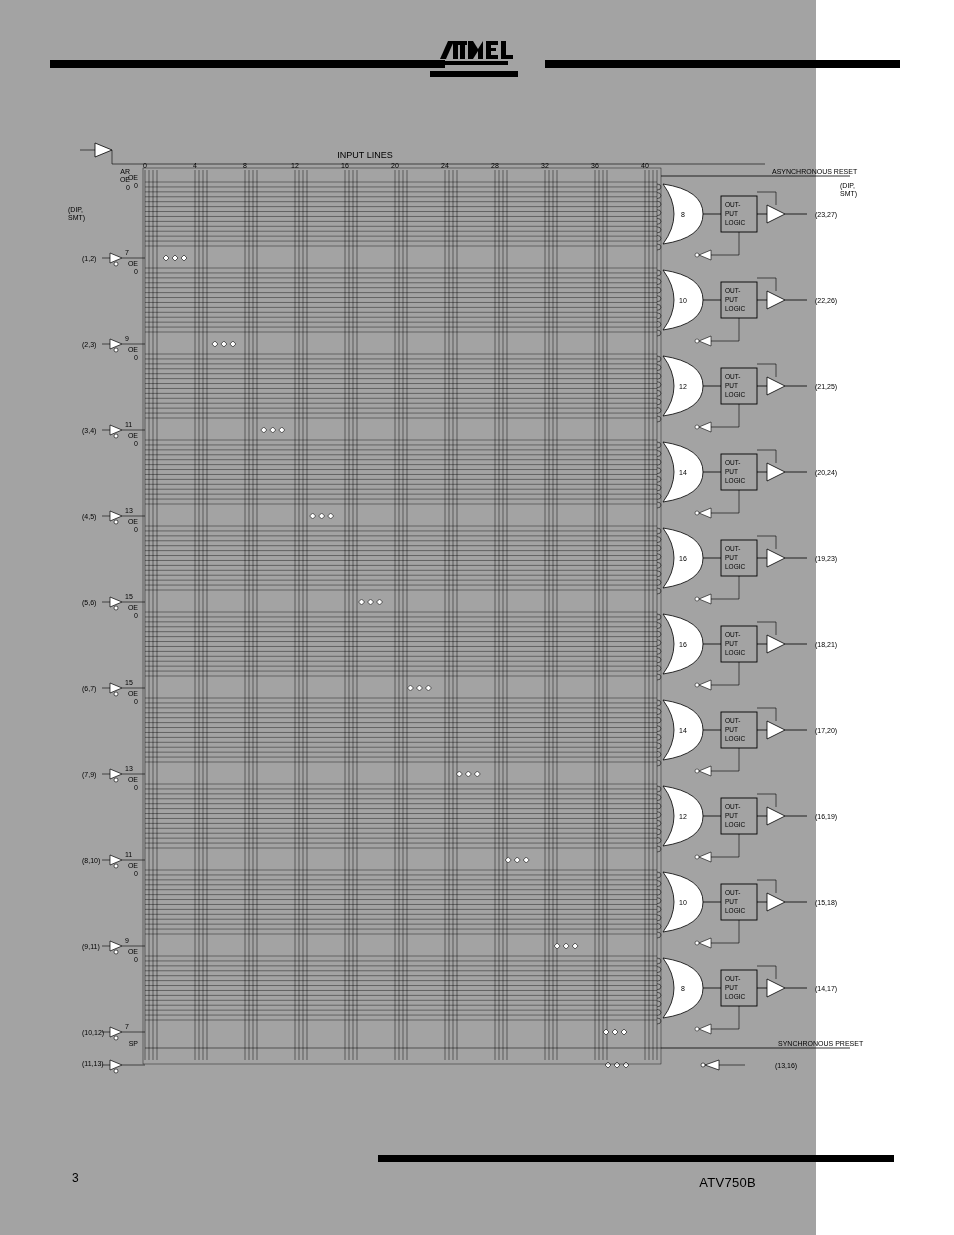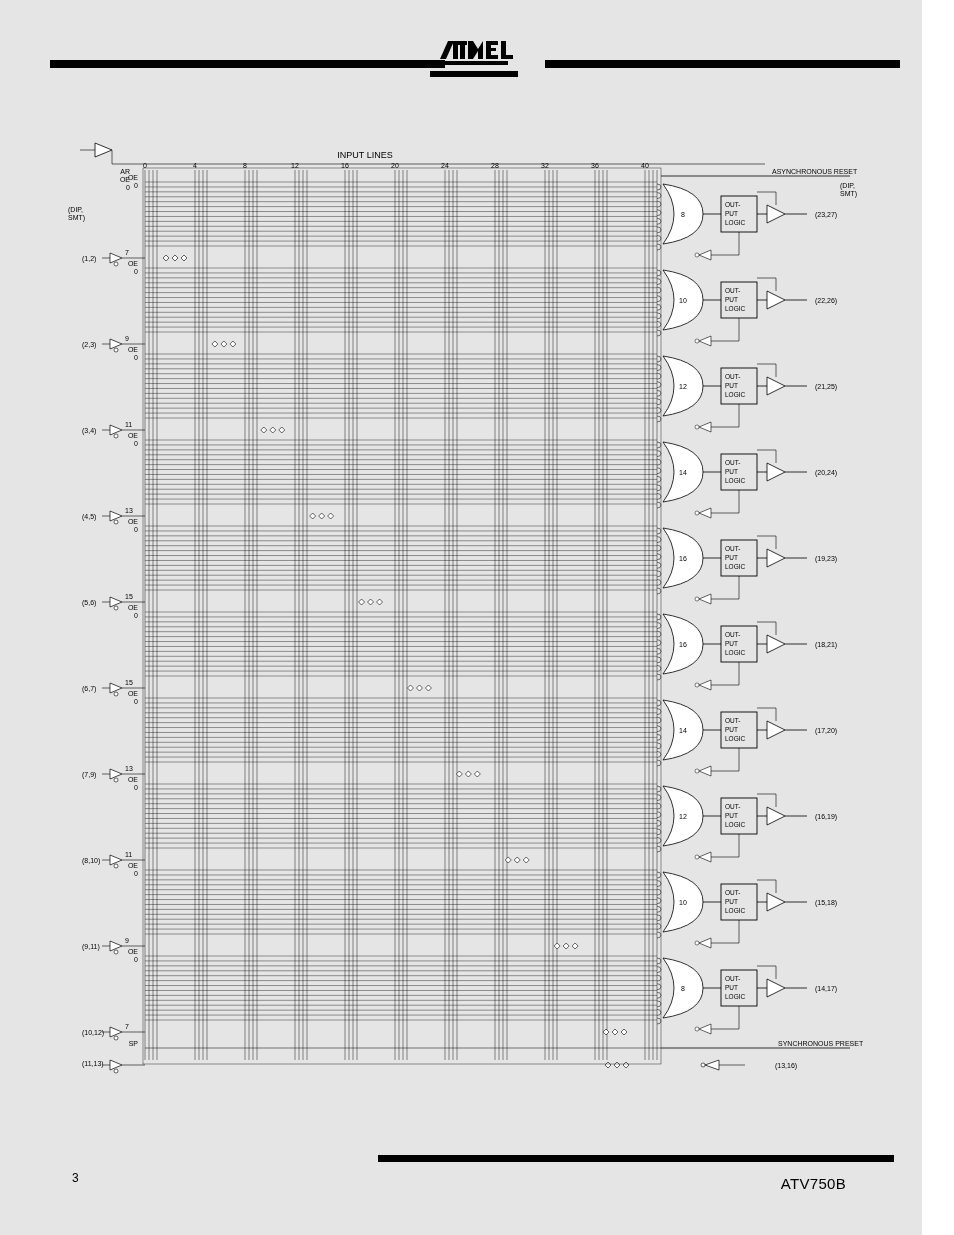--- a/index.html
+++ b/index.html
@@ -3,7 +3,7 @@
 <meta charset="utf-8">
 <style>
 html,body{margin:0;padding:0;background:#fff;font-family:Helvetica,Arial,sans-serif;}
-.page{width:922px;height:1235px;position:relative;background:#e5e5e5;}
+.page{width:816px;height:1235px;position:relative;background:#a3a3a3;}
 .hbar-l,.hbar-r{position:absolute;top:60px;height:8px;background:#000;}
 .hbar-l{left:50px;width:395px;}
 .hbar-r{left:545px;width:355px;}

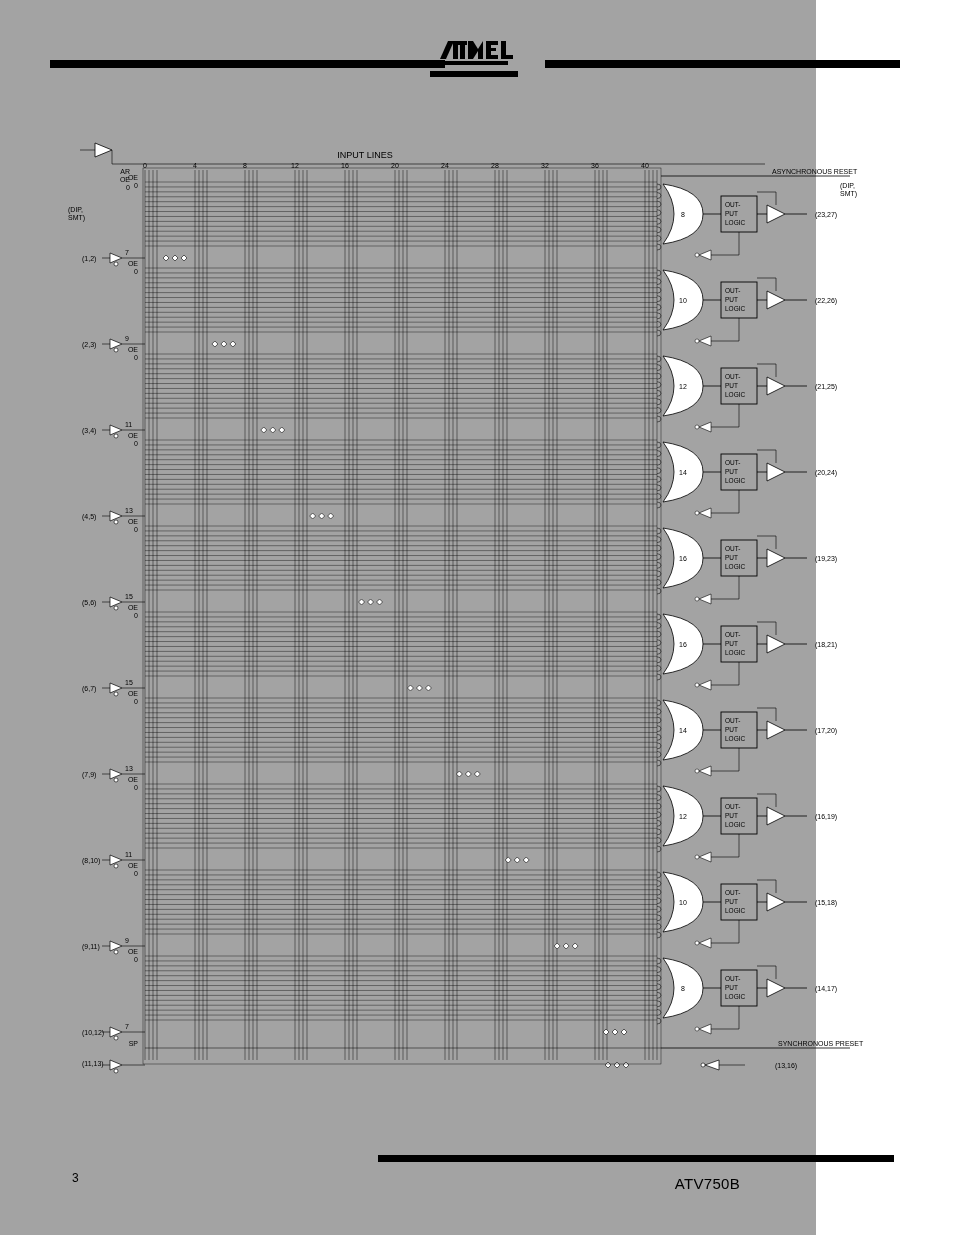--- a/index.html
+++ b/index.html
@@ -12,7 +12,7 @@
 .diagram svg{width:830px;height:970px;}
 .footer-bar{position:absolute;left:378px;top:1155px;width:516px;height:7px;background:#000;}
 .page-num{position:absolute;left:72px;top:1171px;font-size:12px;}
-.part{position:absolute;right:76px;top:1175px;font-size:15px;letter-spacing:.3px;}
+.part{position:absolute;right:60px;top:1175px;font-size:13px;letter-spacing:.3px;}
 text{font-family:Helvetica,Arial,sans-serif;}
 </style>
 </head>

